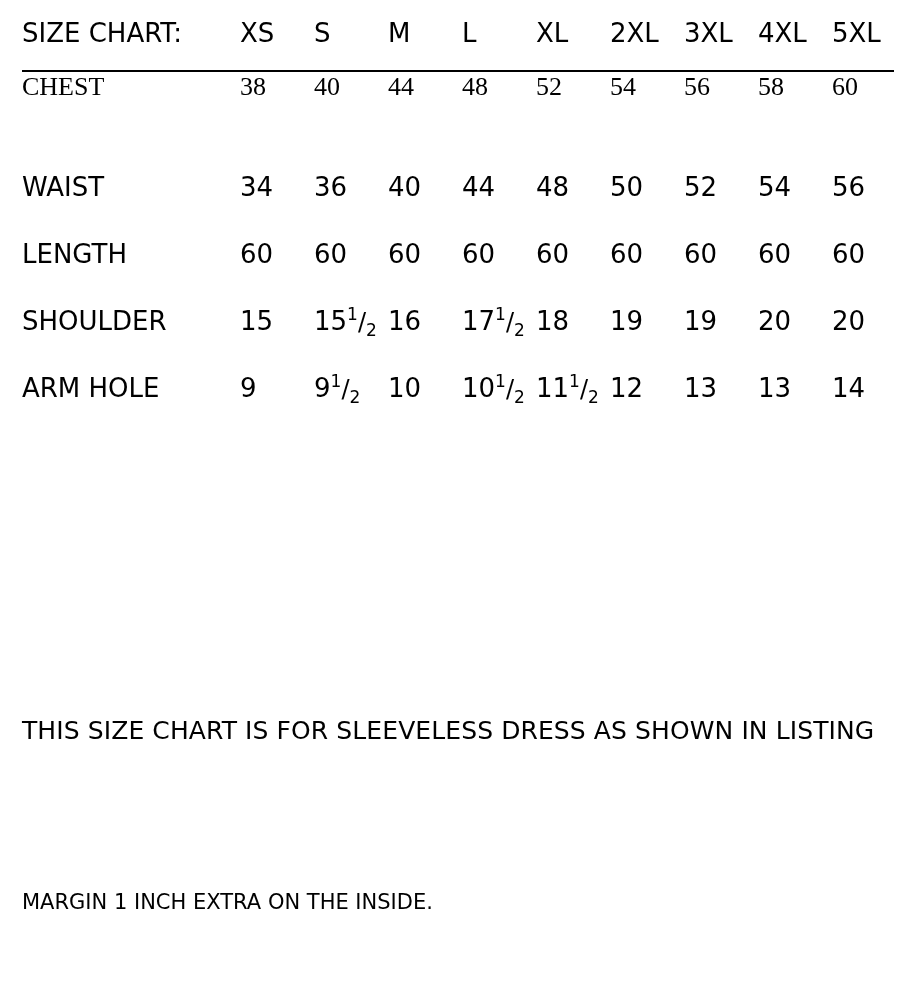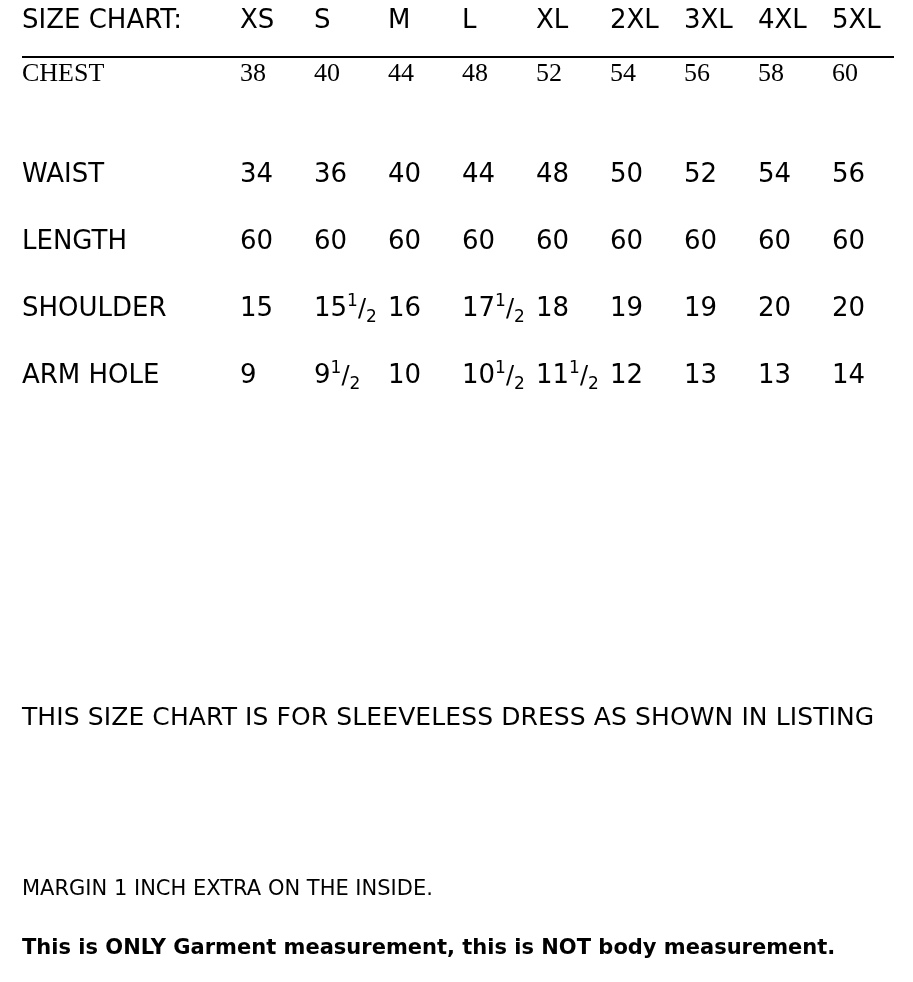--- a/index.html
+++ b/index.html
@@ -25,7 +25,7 @@
 
   table.size-chart {
     border-collapse: collapse;
-    margin-top: 4px;
+    margin-top: 18px;
     margin-left: 22px;
     width: 872px;
     table-layout: fixed;

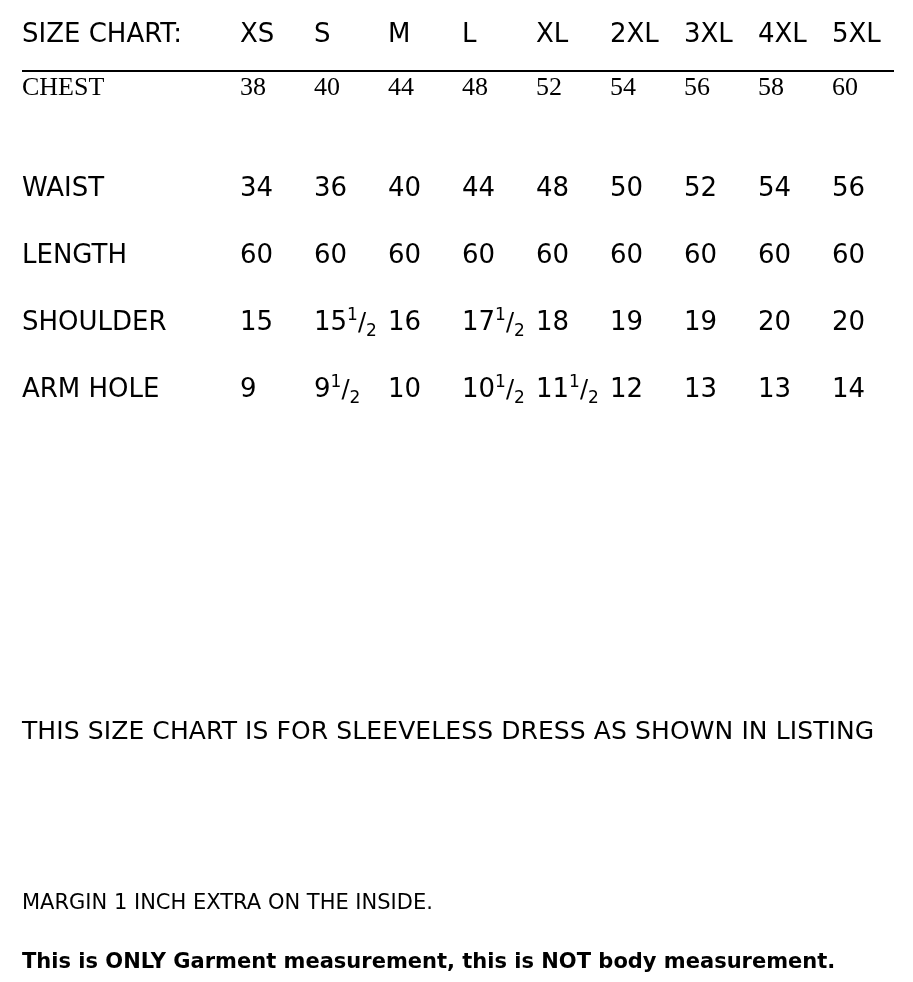--- a/index.html
+++ b/index.html
@@ -233,7 +233,6 @@
 
   <div class="note-main">THIS SIZE CHART IS FOR SLEEVELESS DRESS AS SHOWN IN LISTING</div>
   <div class="note-2">MARGIN 1 INCH EXTRA ON THE INSIDE.</div>
-  <div class="note-3">This is ONLY Garment measurement, this is NOT body measurement.</div>
 
 </div>
 

